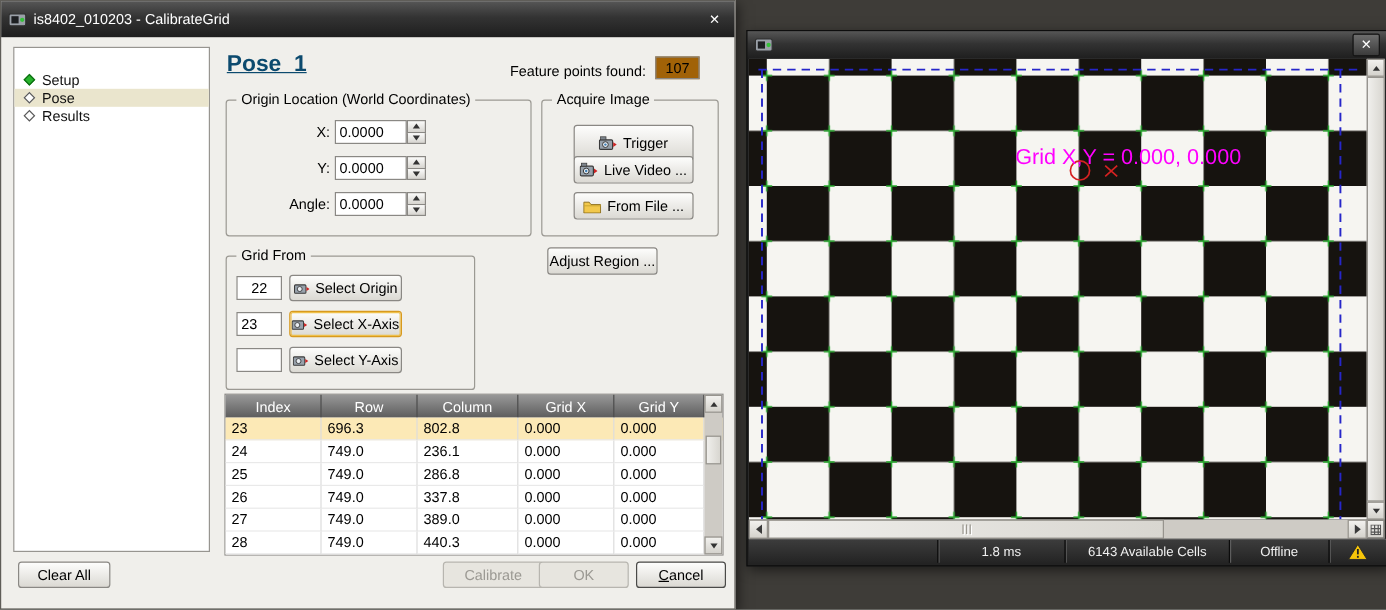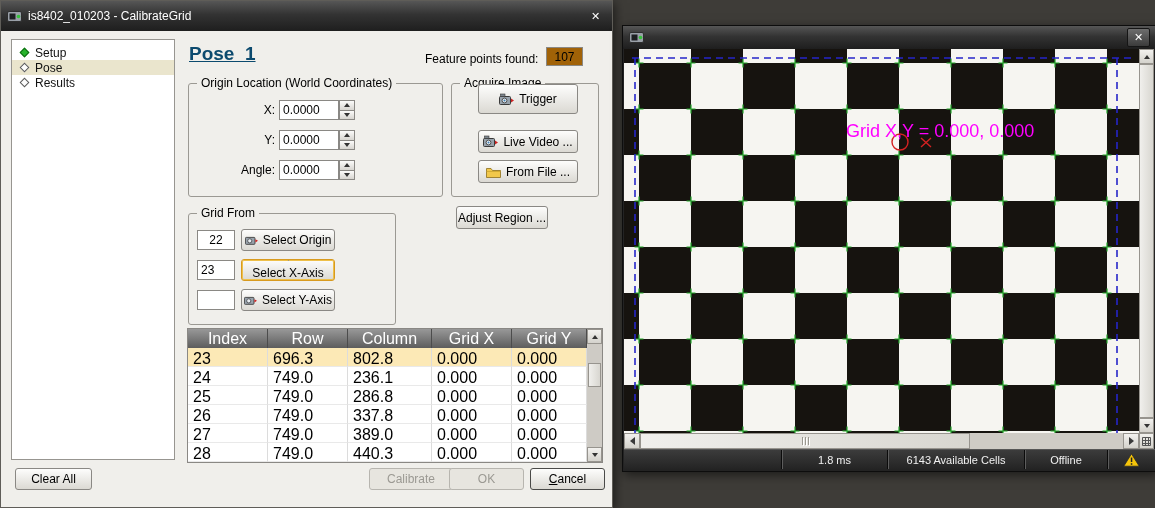--- a/index.html
+++ b/index.html
@@ -17,7 +17,7 @@
   
   .calib{left:0;top:0;width:611px;height:506px;background:#f0efeb;border:1px solid #5f5d58;box-shadow:2px 3px 10px rgba(0,0,0,.55);}
   .calib .titlebar{height:30px;}
-  .tree{position:absolute;left:10px;top:38px;width:164px;height:421px;background:#fff;border:1px solid #979590;padding-top:5px;box-sizing:border-box;}
+  .tree{position:absolute;left:10px;top:38px;width:164px;height:421px;background:#fff;border:1px solid #979590;padding-top:19px;box-sizing:border-box;}
   .tree-item{height:15px;display:flex;align-items:center;gap:7px;padding-left:9px;font-size:12px;color:#111;}
   .tree-item.selected{background:#eae5cd;}
   .diamond{width:7px;height:7px;transform:rotate(45deg);background:#fdfdfd;border:1px solid #5a5a5a;flex:0 0 auto;box-sizing:border-box;}

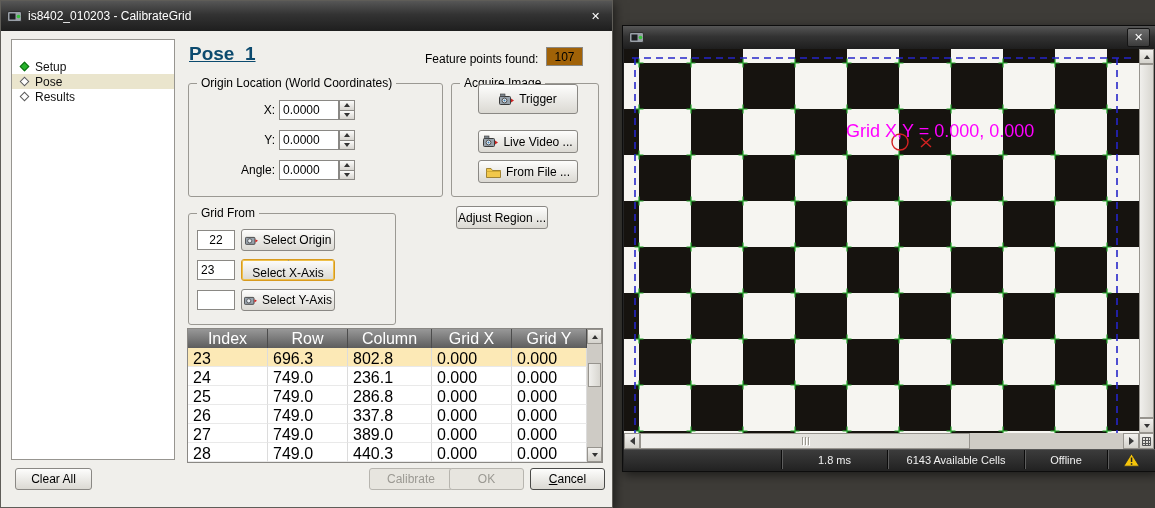--- a/index.html
+++ b/index.html
@@ -147,7 +147,7 @@
 
     <div class="group" style="left:450px;top:82px;width:146px;height:112px">
       <span class="glabel">Acquire Image</span>
-      <button class="btn abs" style="left:26px;top:0;width:100px;height:30px">
+      <button class="btn abs" style="left:26px;top:20px;width:100px;height:30px">
         <svg width="15" height="13" viewBox="0 0 15 13">
           <rect x="0.5" y="3.5" width="11" height="8" rx="1" fill="#98a2ac" stroke="#3a3a3a"></rect>
           <circle cx="5.5" cy="7.5" r="2.4" fill="#e8edf2" stroke="#333" stroke-width="0.8"></circle>

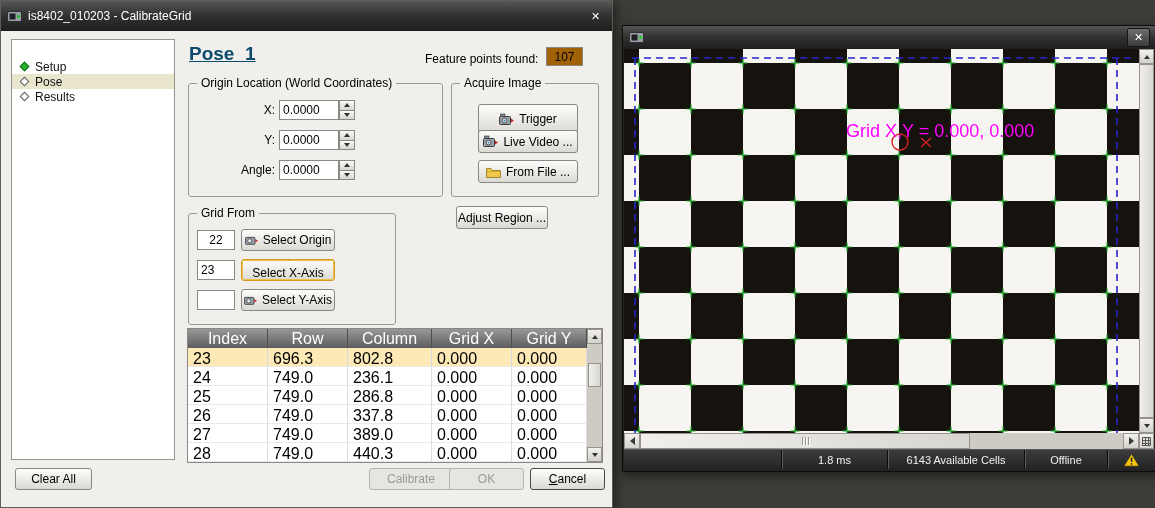--- a/index.html
+++ b/index.html
@@ -43,7 +43,7 @@
     border:1px solid #8a8884;border-radius:3px;font-size:12px;color:#000;box-sizing:border-box;
     font-family:"Liberation Sans",sans-serif;padding:0;}
   .btn.disabled{background:#e7e5df;color:#9b9993;border-color:#b7b5af;}
-  .btn.axis-active{border:1px solid #d89a1e;box-shadow:0 0 0 1px #eec04a inset;flex-direction:column;}
+  .btn.axis-active{border:1px solid #d89a1e;box-shadow:0 0 0 1px #eec04a inset;}
   .btn.dflt{border:1px solid #4a4a48;}
   .cancel-label{display:block;}
   .cancel-label::first-letter{text-decoration:underline;}

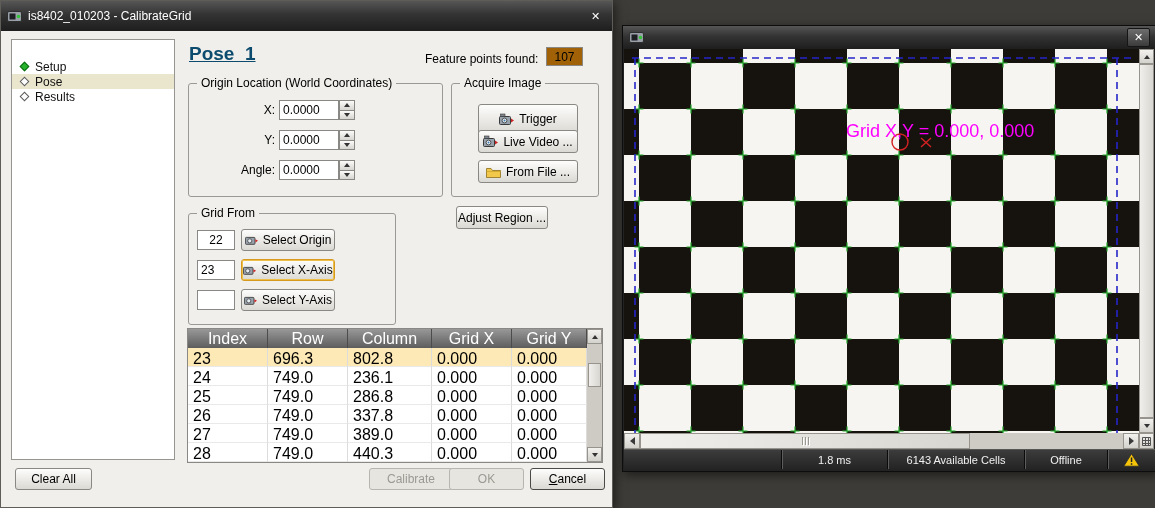--- a/index.html
+++ b/index.html
@@ -48,7 +48,7 @@
   .cancel-label{display:block;}
   .cancel-label::first-letter{text-decoration:underline;}
   
-  .tbl{position:absolute;left:186px;top:327px;width:414px;height:133px;background:#fff;border:1px solid #8a8884;font-size:16px;}
+  .tbl{position:absolute;left:186px;top:327px;width:414px;height:133px;background:#fff;border:1px solid #8a8884;font-size:12px;}
   .tbl-head{display:flex;height:19px;background:linear-gradient(#989898,#5d5d5d);color:#fff;}
   .tbl-head .hc{display:flex;align-items:center;justify-content:center;box-sizing:border-box;border-right:1px solid #4c4c4c;}
   .tbl-row{display:flex;height:19px;background:#fff;}

